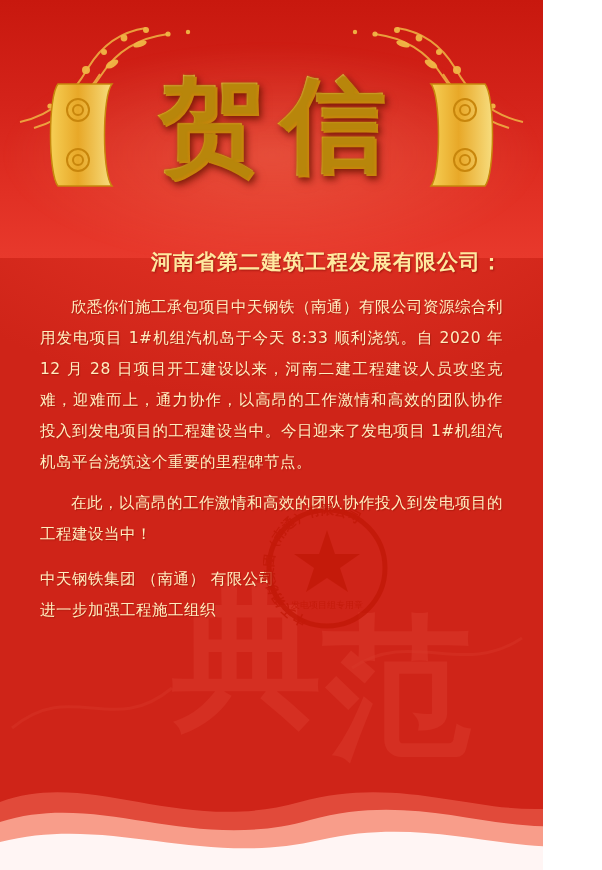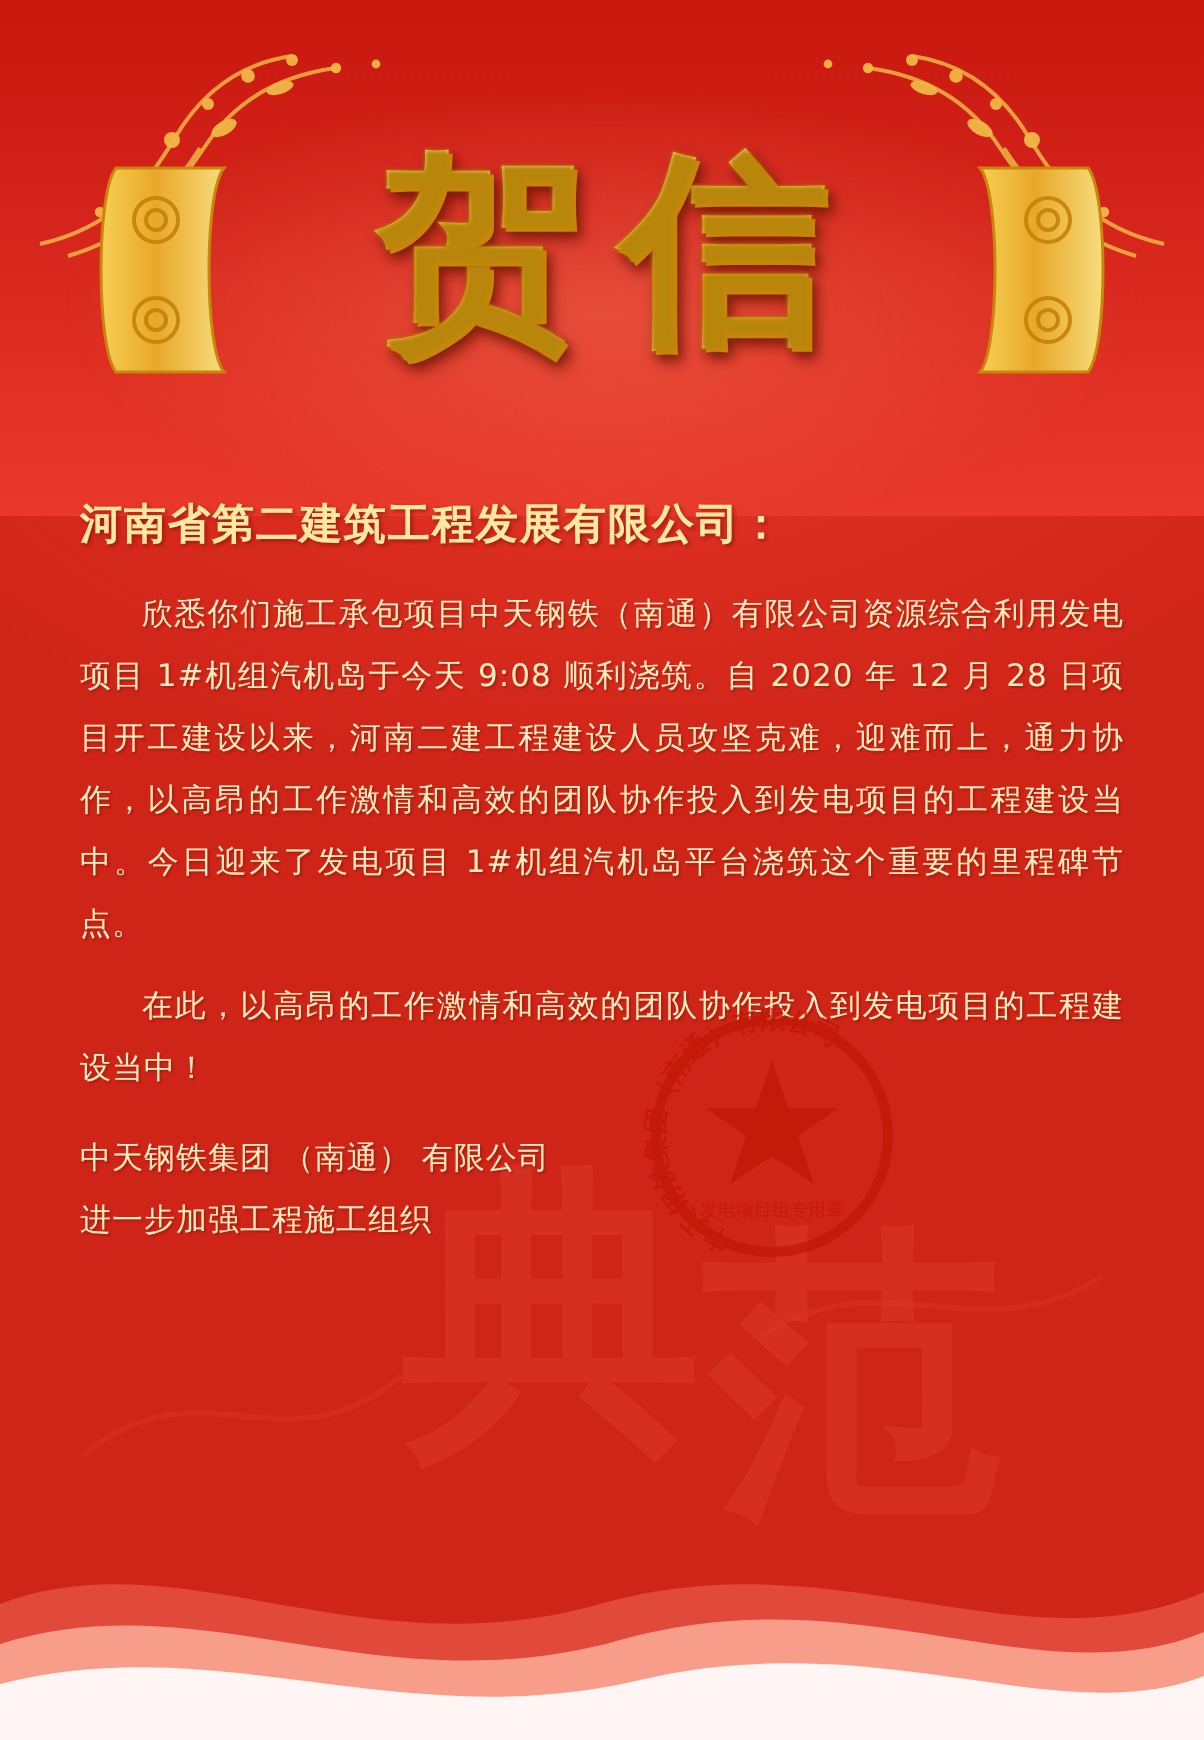--- a/index.html
+++ b/index.html
@@ -12,7 +12,7 @@
   }
   .page {
     position: relative;
-    width: 602px;
+    width: 543px;
     height: 870px;
     overflow: hidden;
     background: #15803d;

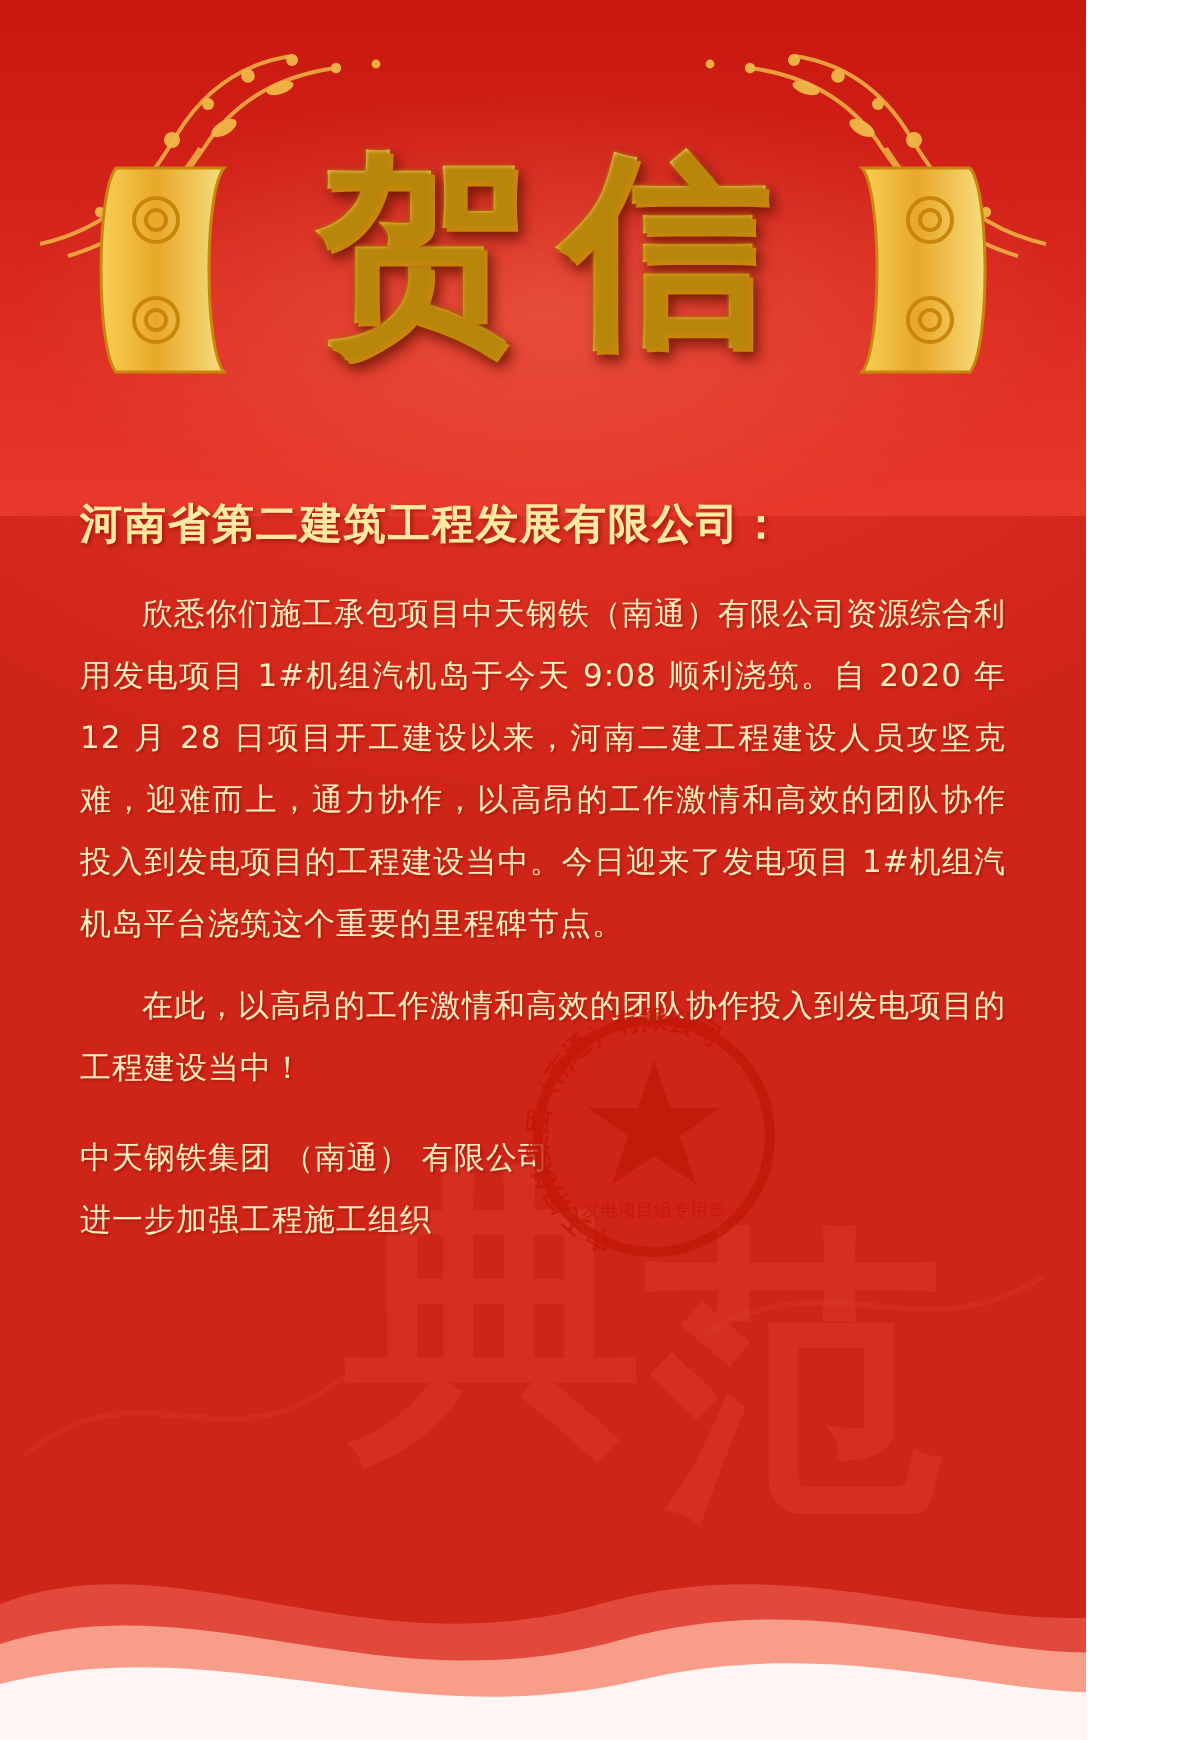--- a/index.html
+++ b/index.html
@@ -124,6 +124,7 @@
     letter-spacing: 1px;
     margin-bottom: 16px;
     text-shadow: 1px 1px 2px rgba(120,10,0,0.6);
+    text-align: right;
   }
   .para {
     font-size: 15.5px;

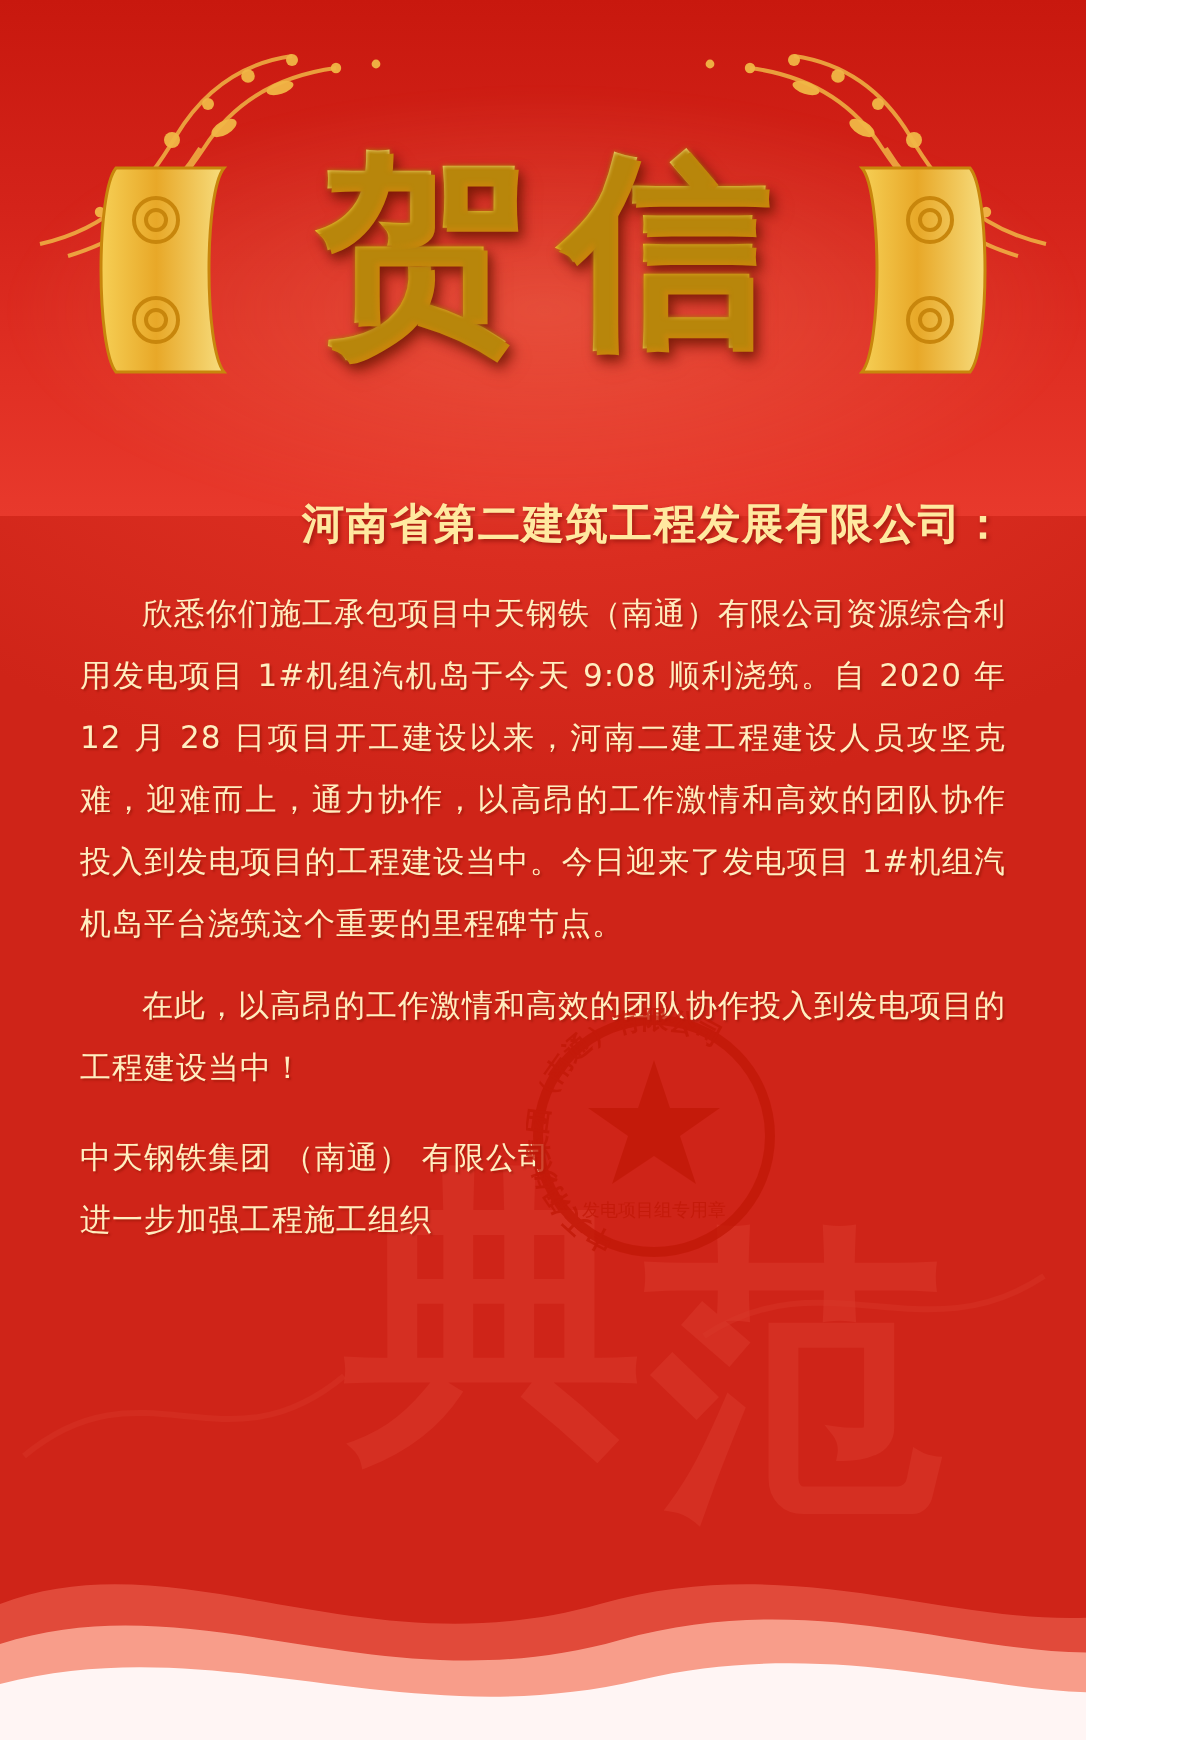--- a/index.html
+++ b/index.html
@@ -247,7 +247,7 @@
 
   <div class="letter">
     <div class="addressee">河南省第二建筑工程发展有限公司：</div>
-    <p class="para">欣悉你们施工承包项目中天钢铁（南通）有限公司资源综合利用发电项目 1#机组汽机岛于今天 9:08 顺利浇筑。自 2020 年 12 月 28 日项目开工建设以来，河南二建工程建设人员攻坚克难，迎难而上，通力协作，以高昂的工作激情和高效的团队协作投入到发电项目的工程建设当中。今日迎来了发电项目 1#机组汽机岛平台浇筑这个重要的里程碑节点。</p>
+    <p class="para">欣悉你们施工承包项目中天钢铁（南通）有限公司资源综合利用发电项目 1#机组汽机岛于今天 8:33 顺利浇筑。自 2020 年 12 月 28 日项目开工建设以来，河南二建工程建设人员攻坚克难，迎难而上，通力协作，以高昂的工作激情和高效的团队协作投入到发电项目的工程建设当中。今日迎来了发电项目 1#机组汽机岛平台浇筑这个重要的里程碑节点。</p>
     <p class="para">在此，以高昂的工作激情和高效的团队协作投入到发电项目的工程建设当中！</p>
 
     <div class="sig-block">

